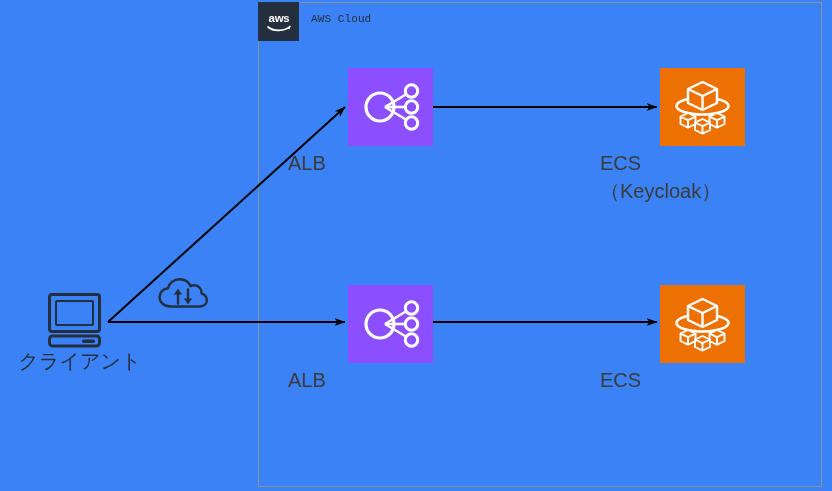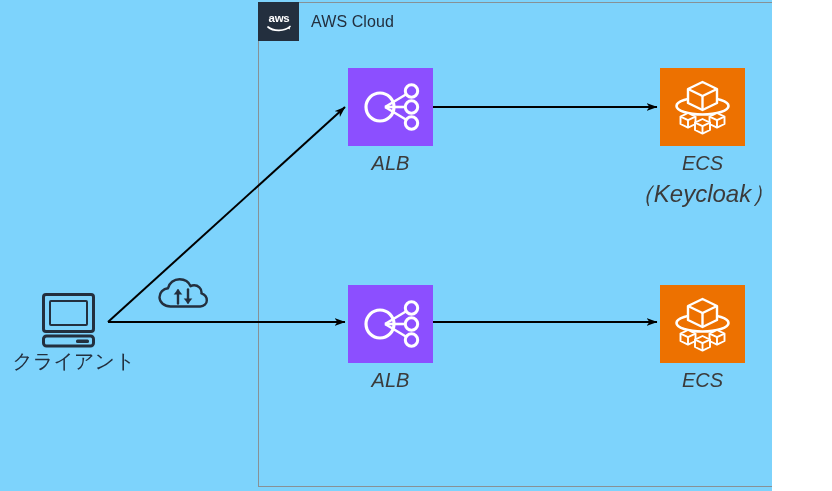--- a/index.html
+++ b/index.html
@@ -12,9 +12,9 @@
   }
   #canvas {
     position: relative;
-    width: 772px;
+    width: 832px;
     height: 491px;
-    background: #7dd3fc;
+    background: #3b82f6;
     overflow: hidden;
   }
 

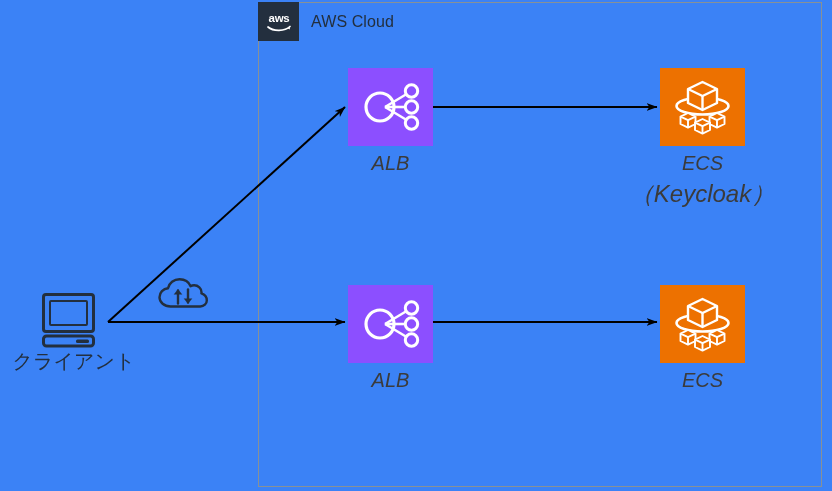--- a/index.html
+++ b/index.html
@@ -46,10 +46,11 @@
     position: absolute;
     left: 311px;
     top: 13px;
-    font-size: 16px;
+    font-size: 11px;
     color: #232F3E;
     letter-spacing: 0.1px;
     white-space: nowrap;
+    font-family: Liberation Mono, monospace;
   }
 
   

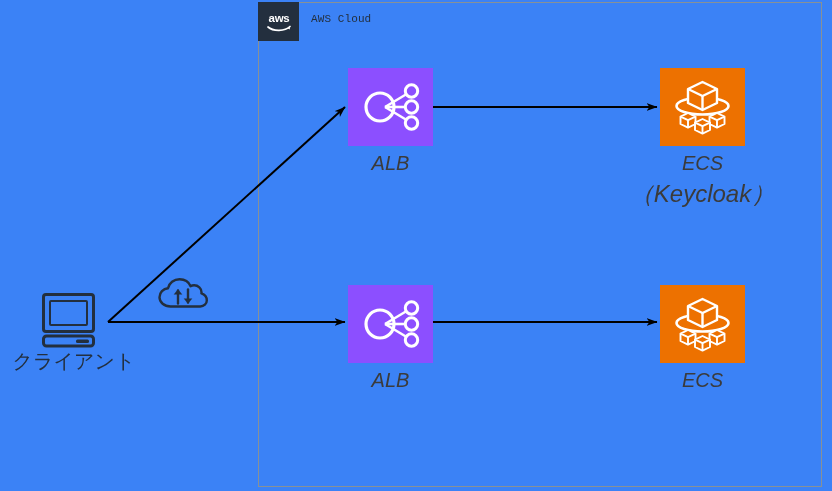--- a/index.html
+++ b/index.html
@@ -75,10 +75,8 @@
     left: -60px;
     top: 82px;
     width: 205px;
-    text-align: center;
     color: #232F3E;
     line-height: 1.30;
-    font-style: italic;
   }
   .node-label-main {
     font-size: 20px;

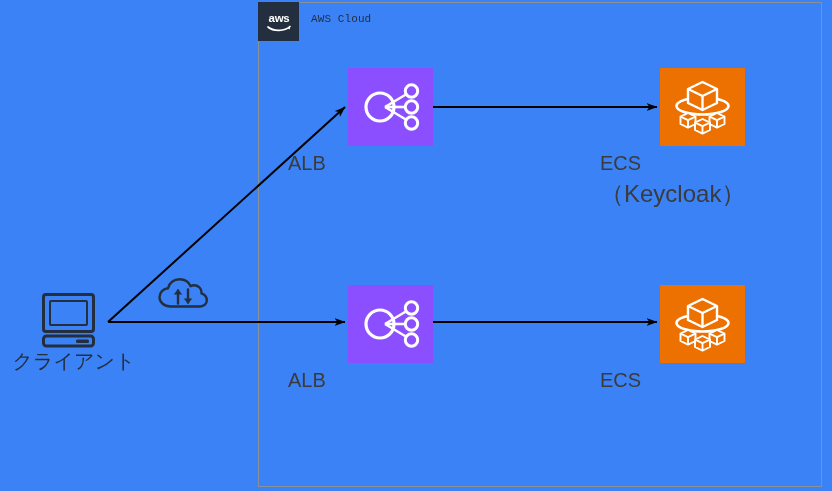--- a/index.html
+++ b/index.html
@@ -84,7 +84,7 @@
     white-space: nowrap;
   }
   .node-label-sub {
-    font-size: 24px;
+    font-size: 20px;
     color: #3b3b3b;
     white-space: nowrap;
     margin-top: 2px;

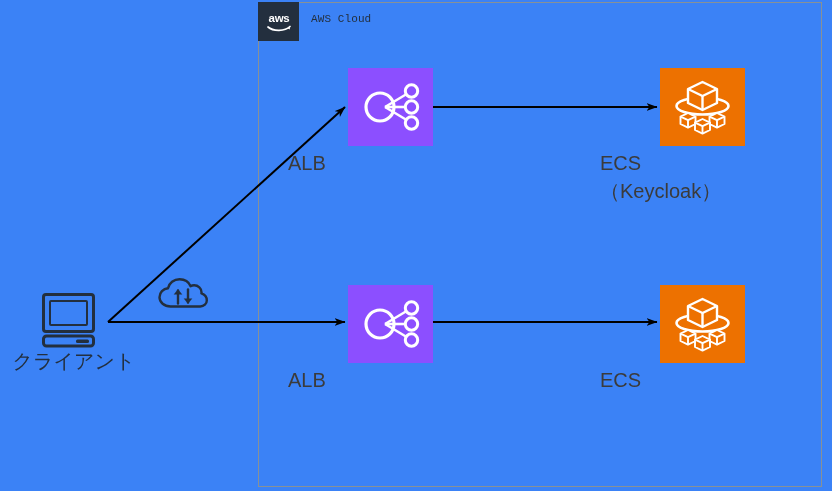--- a/index.html
+++ b/index.html
@@ -99,7 +99,7 @@
   
   .client {
     position: absolute;
-    left: 39px;
+    left: 45px;
     top: 292px;
     width: 70px;
     height: 58px;

